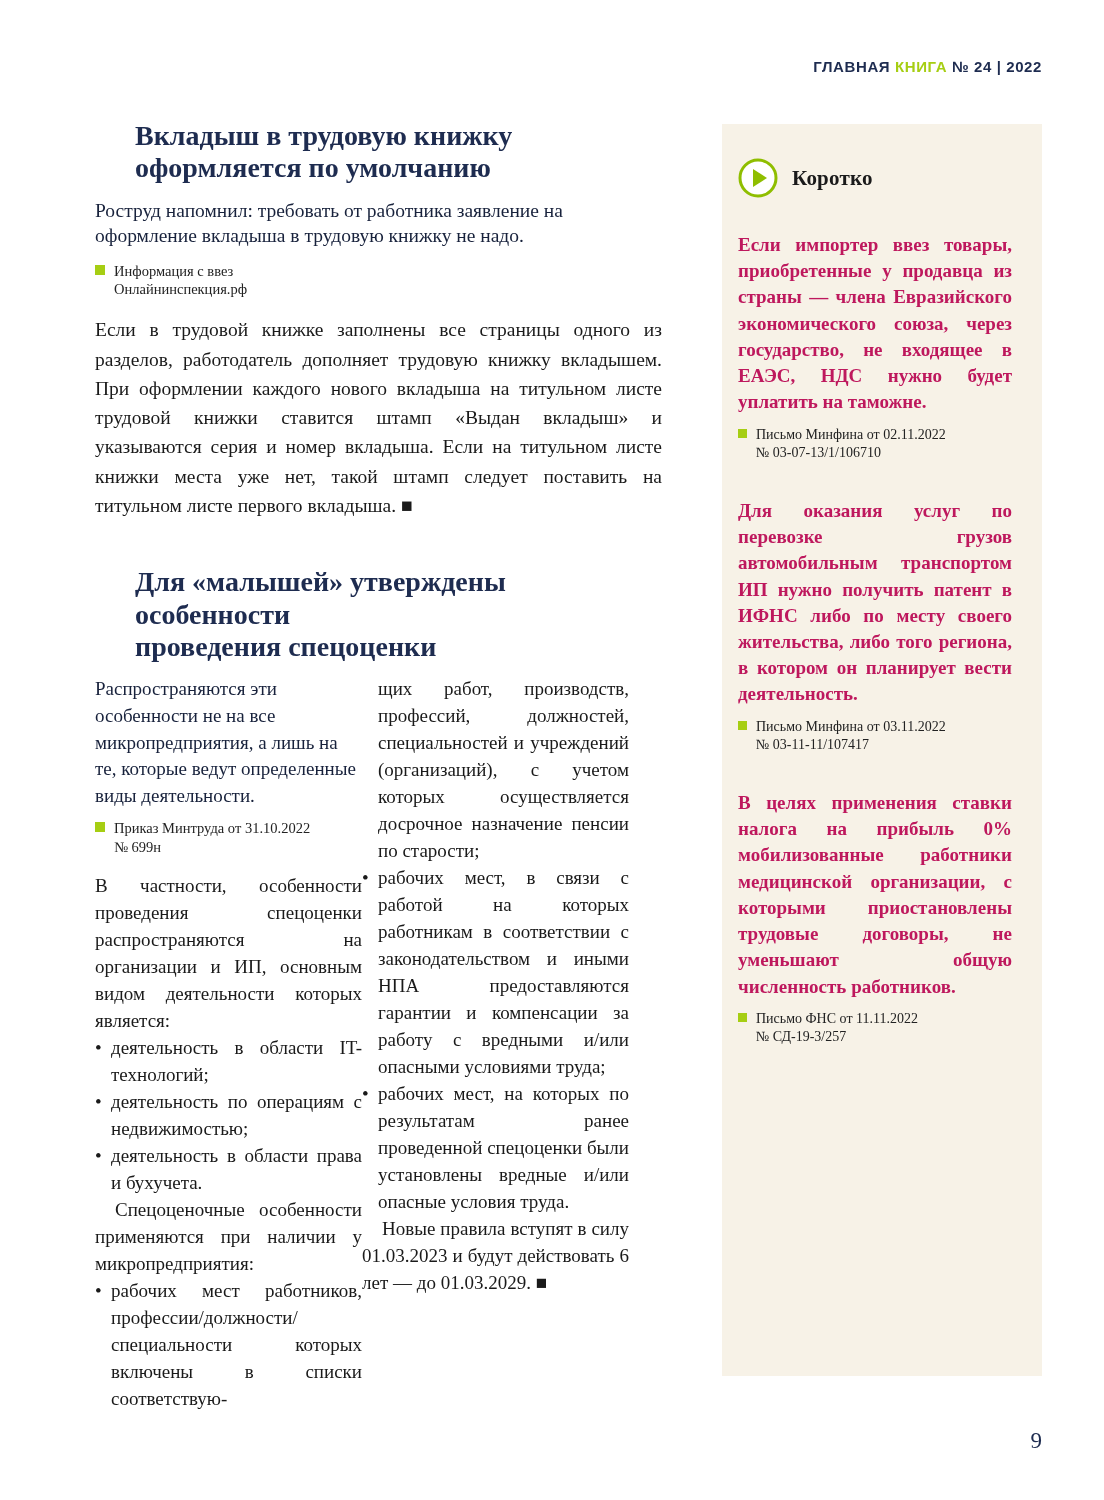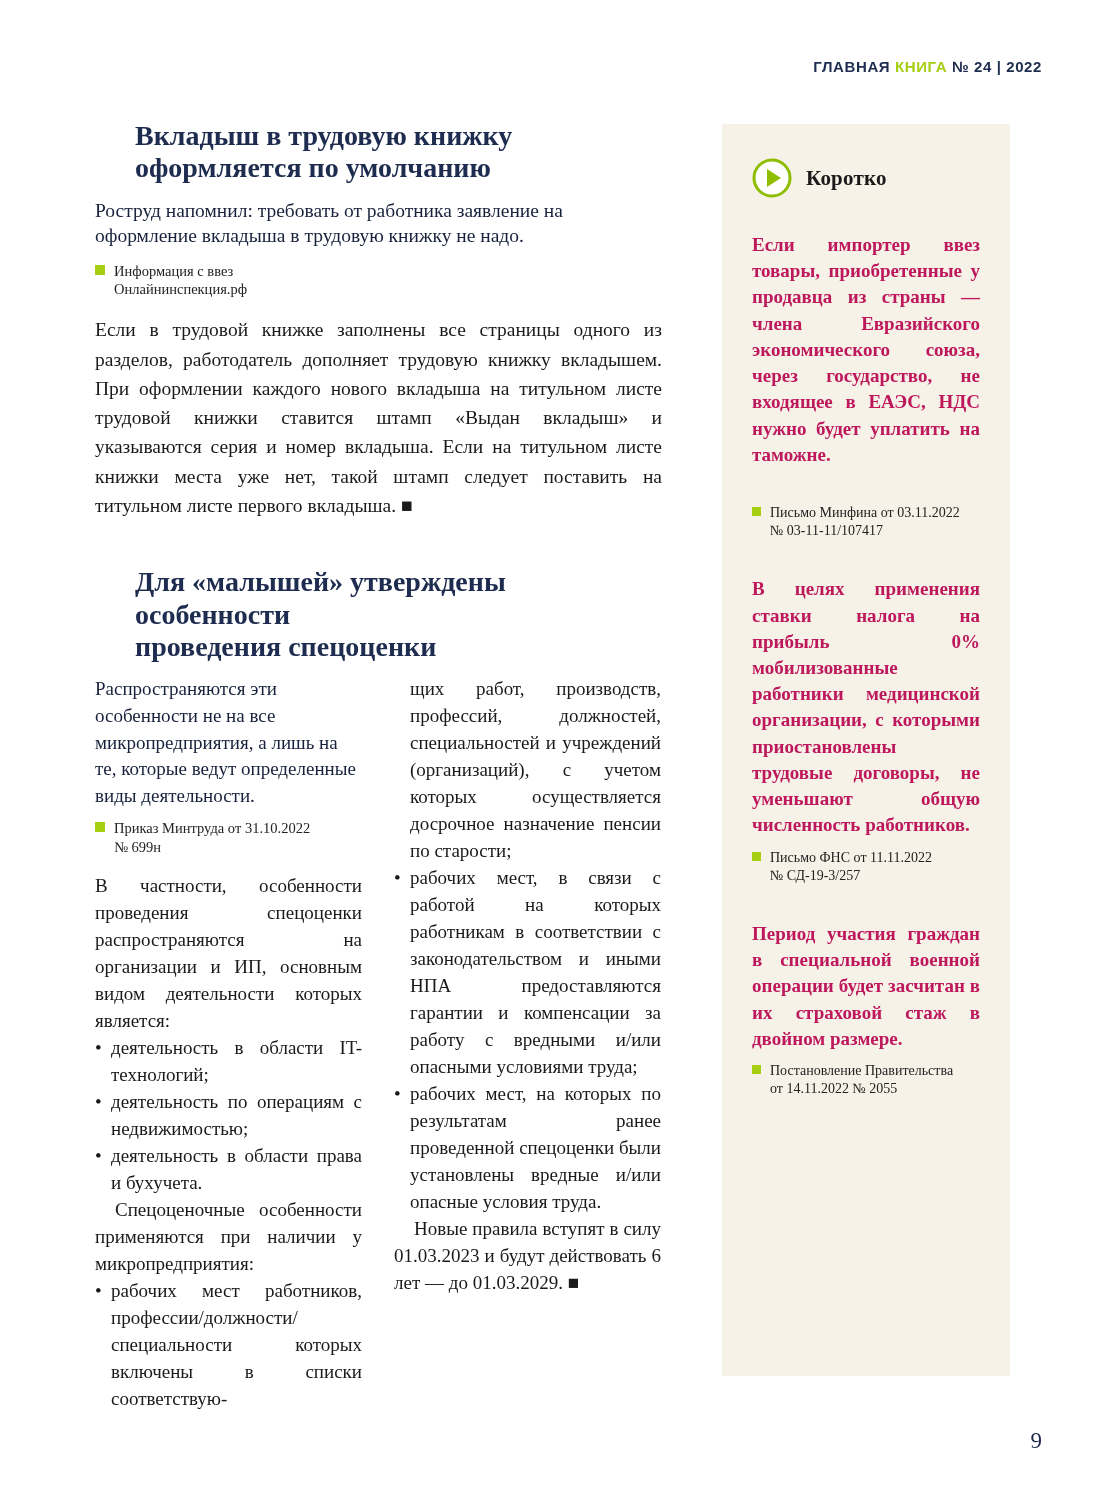--- a/index.html
+++ b/index.html
@@ -62,9 +62,9 @@
   
   .sidebar {
     position:absolute; left:722px; top:124px;
-    width:288px; min-height:1252px;
+    width:320px; min-height:1252px;
     background:var(--sidebar-bg, #f7f2e7);
-    padding:34px 30px 30px 30px;
+    padding:34px 30px 30px 16px;
   }
   .koro-head { display:flex; align-items:center; margin-bottom:34px; }
   .play-icon { width:40px; height:40px; flex:none; margin-right:14px; }

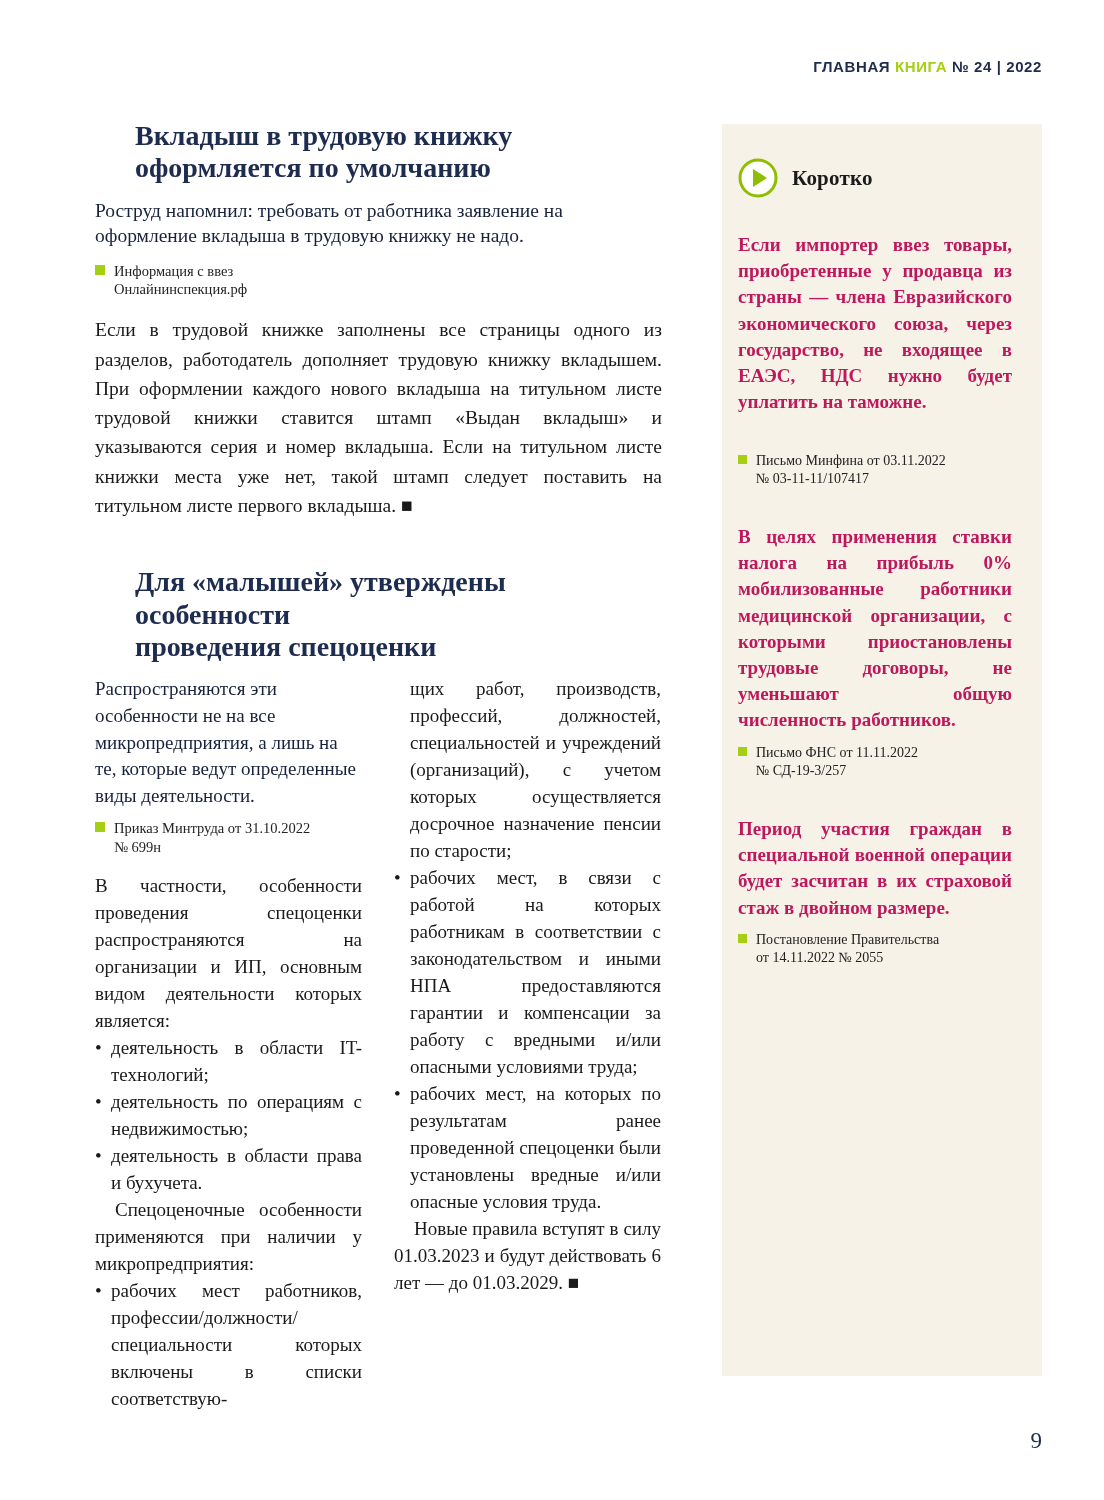--- a/index.html
+++ b/index.html
@@ -177,6 +177,11 @@
 
   <div class="sb-item">
     <div class="sb-text">Если импортер ввез товары, приобретенные у продавца из страны — члена Евразийского экономического союза, через государство, не входящее в ЕАЭС, НДС нужно будет уплатить на таможне.</div>
+    <div class="sb-source">
+      <span class="sq"></span>
+      <span class="pre">Письмо Минфина от 02.11.2022
+№ 03-07-13/1/106710</span>
+    </div>
   </div>
 
   <div class="sb-item">

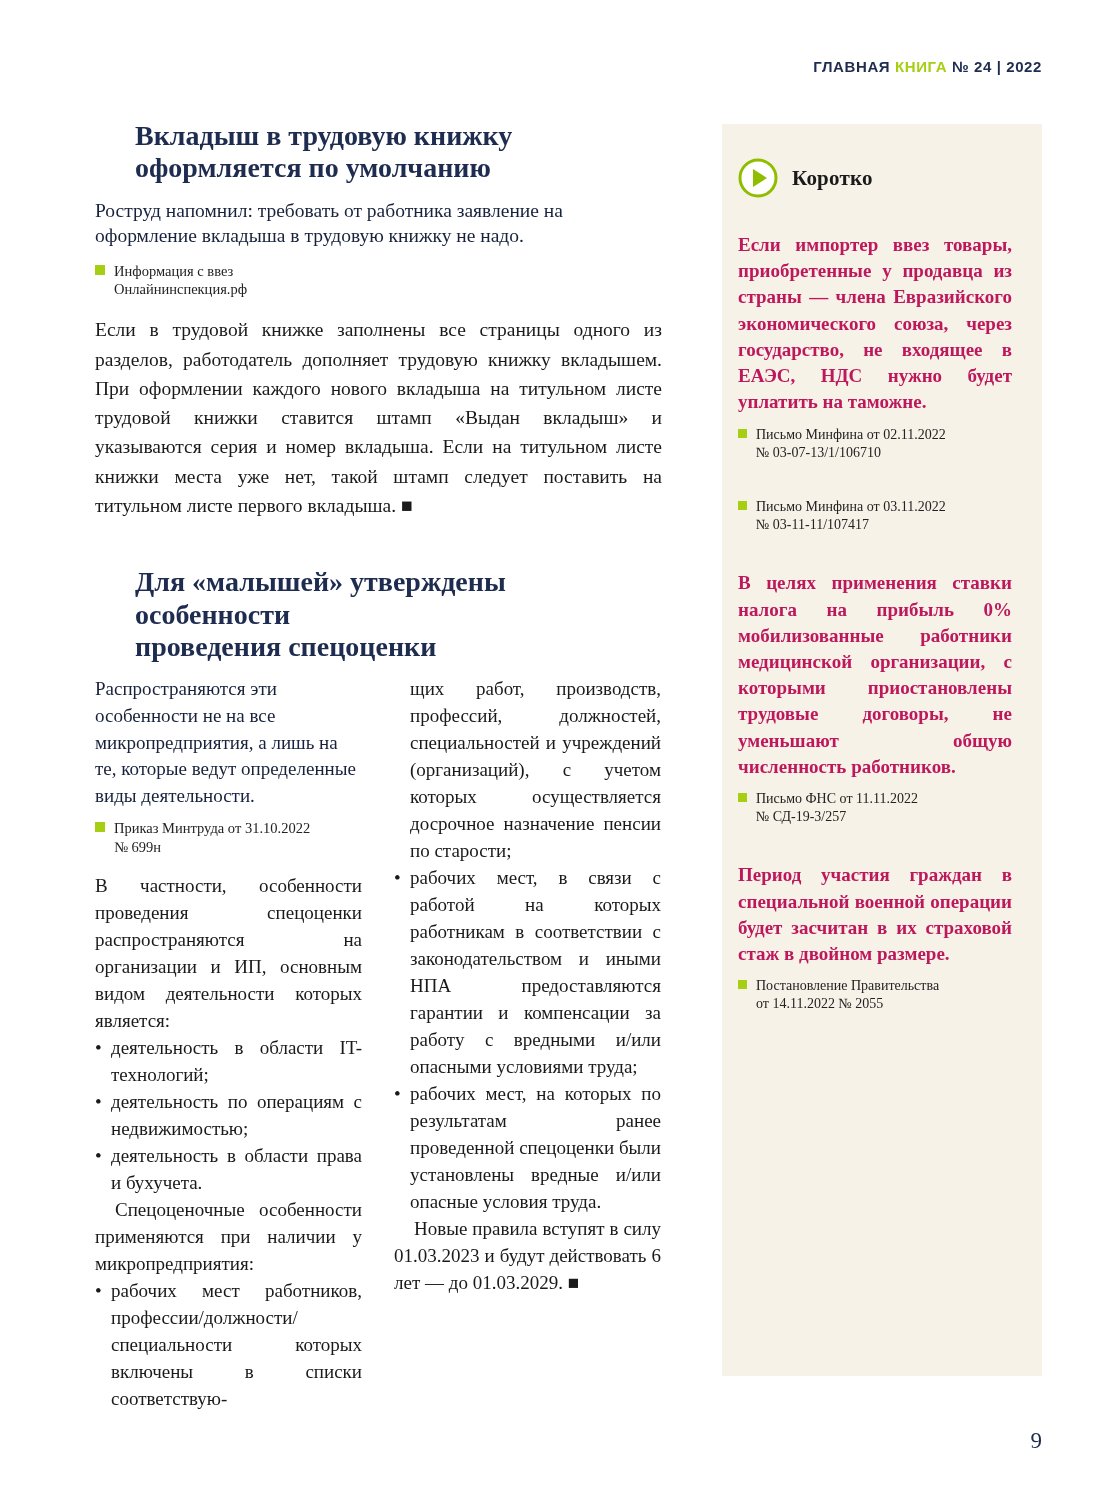--- a/index.html
+++ b/index.html
@@ -185,6 +185,7 @@
   </div>
 
   <div class="sb-item">
+    <div class="sb-text">Для оказания услуг по перевозке грузов автомобильным транспортом ИП нужно получить патент в ИФНС либо по месту своего жительства, либо того региона, в котором он планирует вести деятельность.</div>
     <div class="sb-source">
       <span class="sq"></span>
       <span class="pre">Письмо Минфина от 03.11.2022

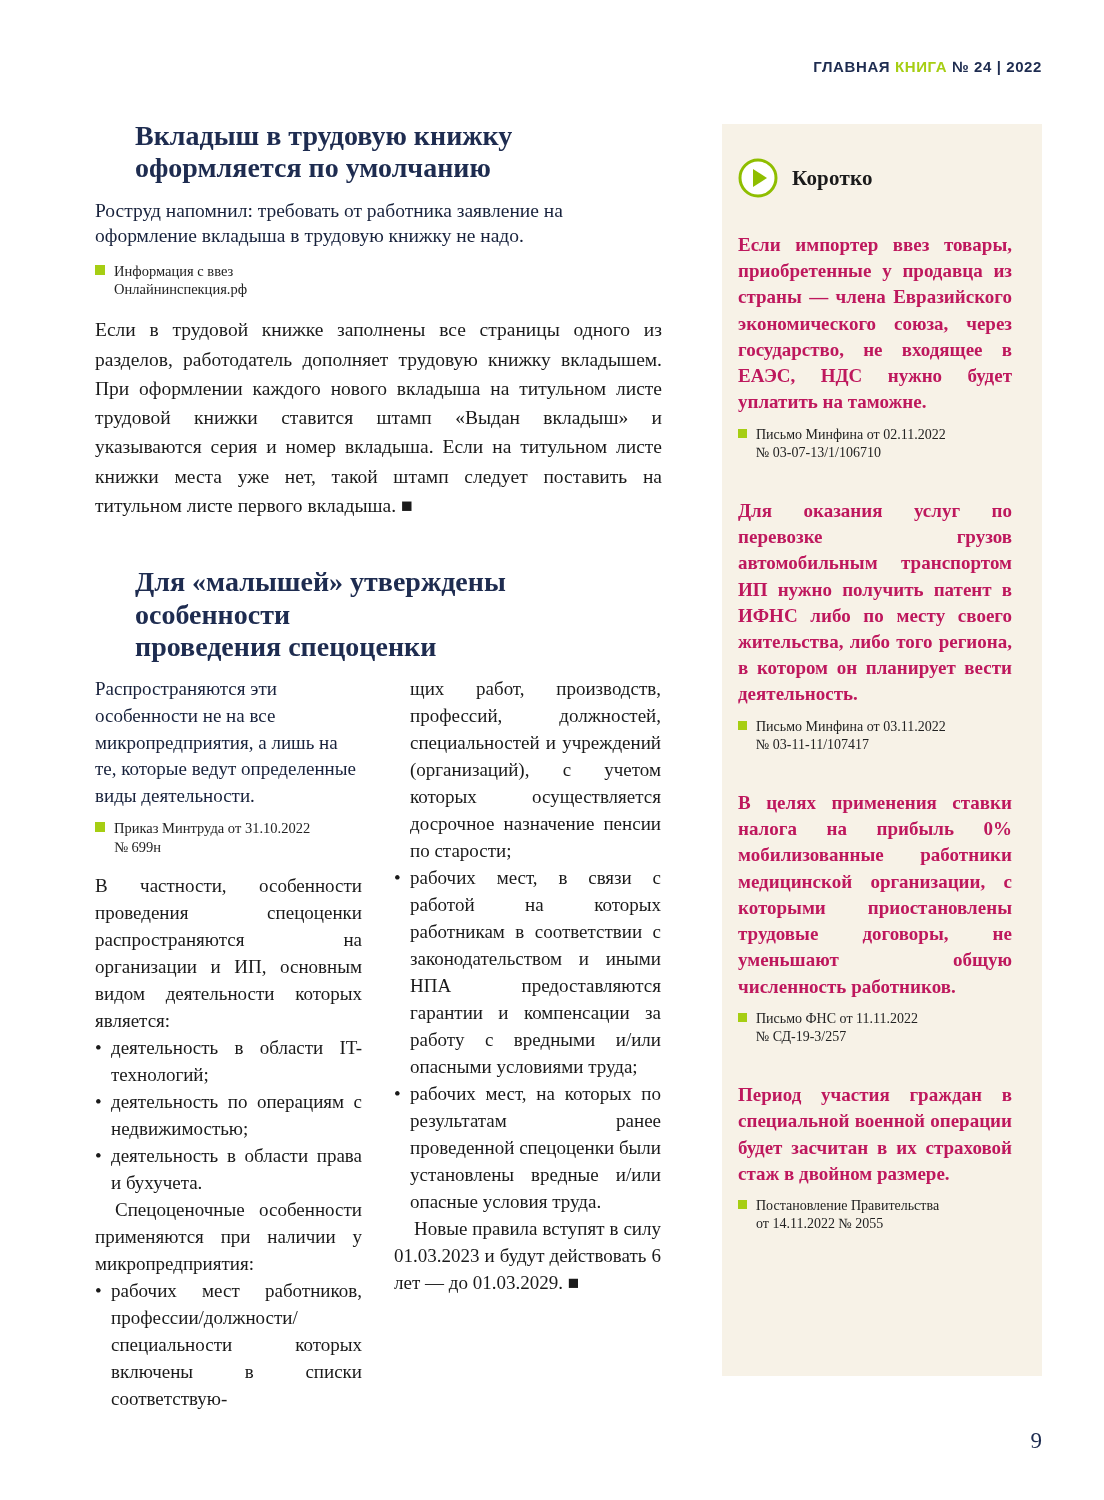--- a/index.html
+++ b/index.html
@@ -50,7 +50,7 @@
     font-size:19.5px; line-height:1.5; text-align:justify;
   }
   .article-2 { margin-top:46px; }
-  .two-col { display:flex; gap:32px; margin-top:4px; }
+  .two-col { display:flex; margin-top:4px; }
   .col { width:267px; font-size:19px; line-height:1.42; }
   .col .lead { font-size:19px; line-height:1.4; margin-bottom:10px; }
   .col p, .col .bullet { text-align:justify; }

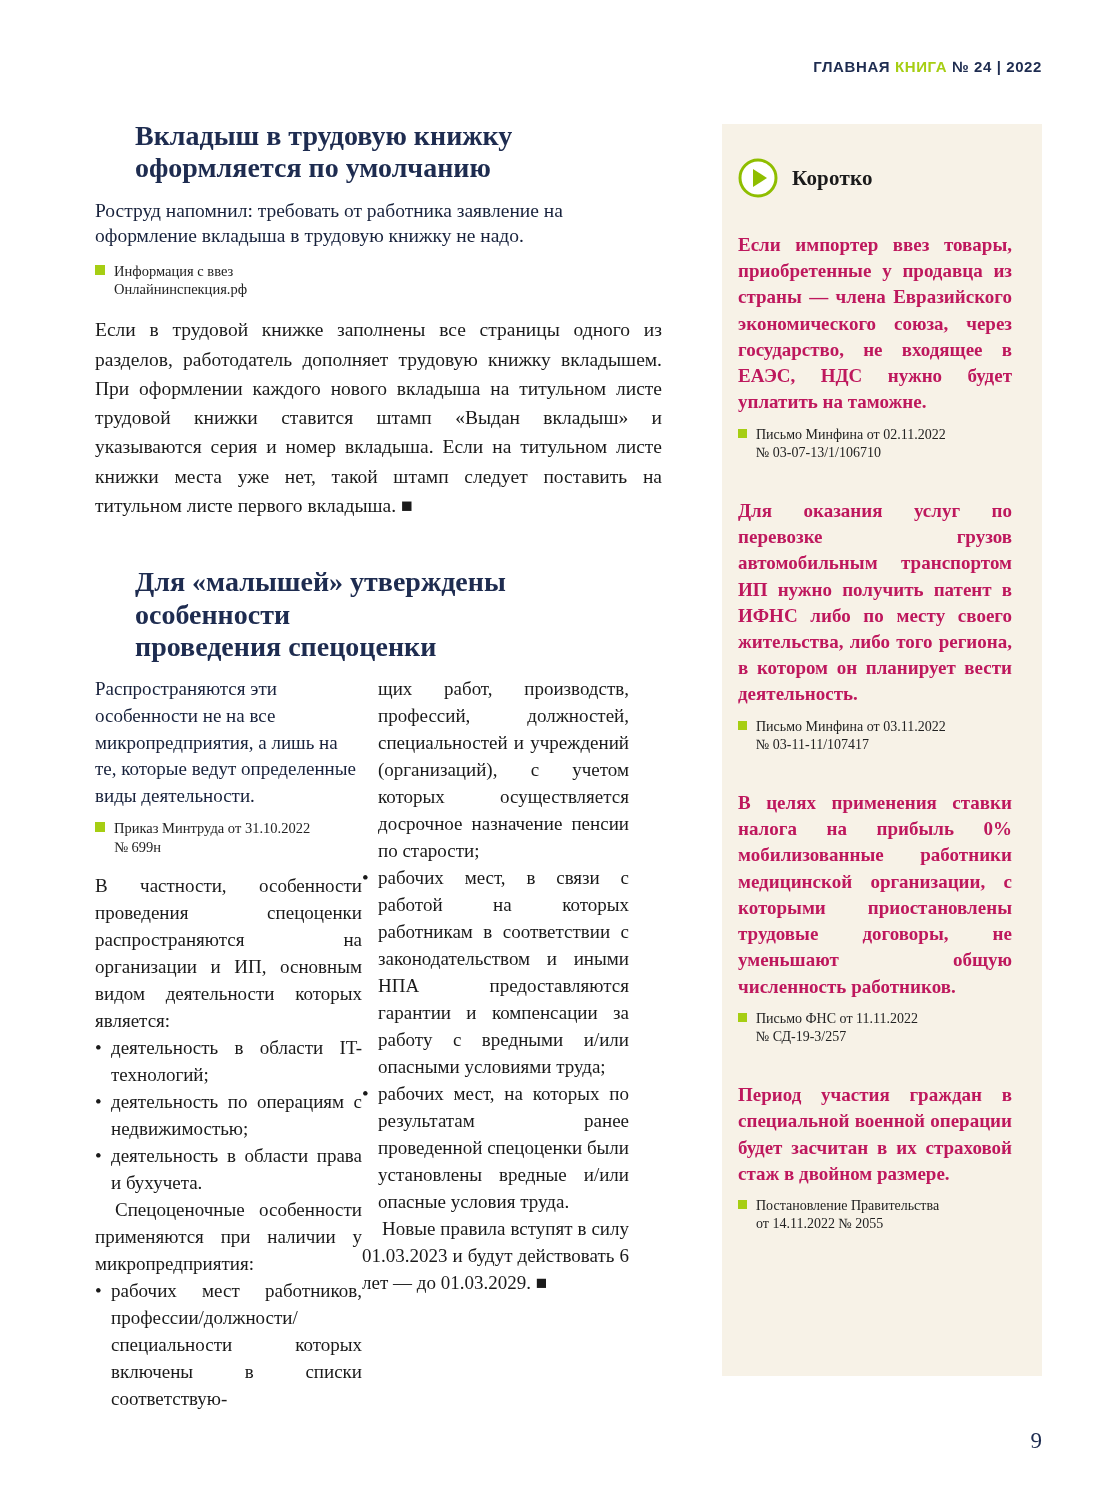--- a/index.html
+++ b/index.html
@@ -202,14 +202,6 @@
     </div>
   </div>
 
-  <div class="sb-item">
-    <div class="sb-text">Период участия граждан в специальной военной операции будет засчитан в их страховой стаж в двойном размере.</div>
-    <div class="sb-source">
-      <span class="sq"></span>
-      <span class="pre">Постановление Правительства
-от 14.11.2022 № 2055</span>
-    </div>
-  </div>
 </div>
 
 <div class="page-number">9</div>

